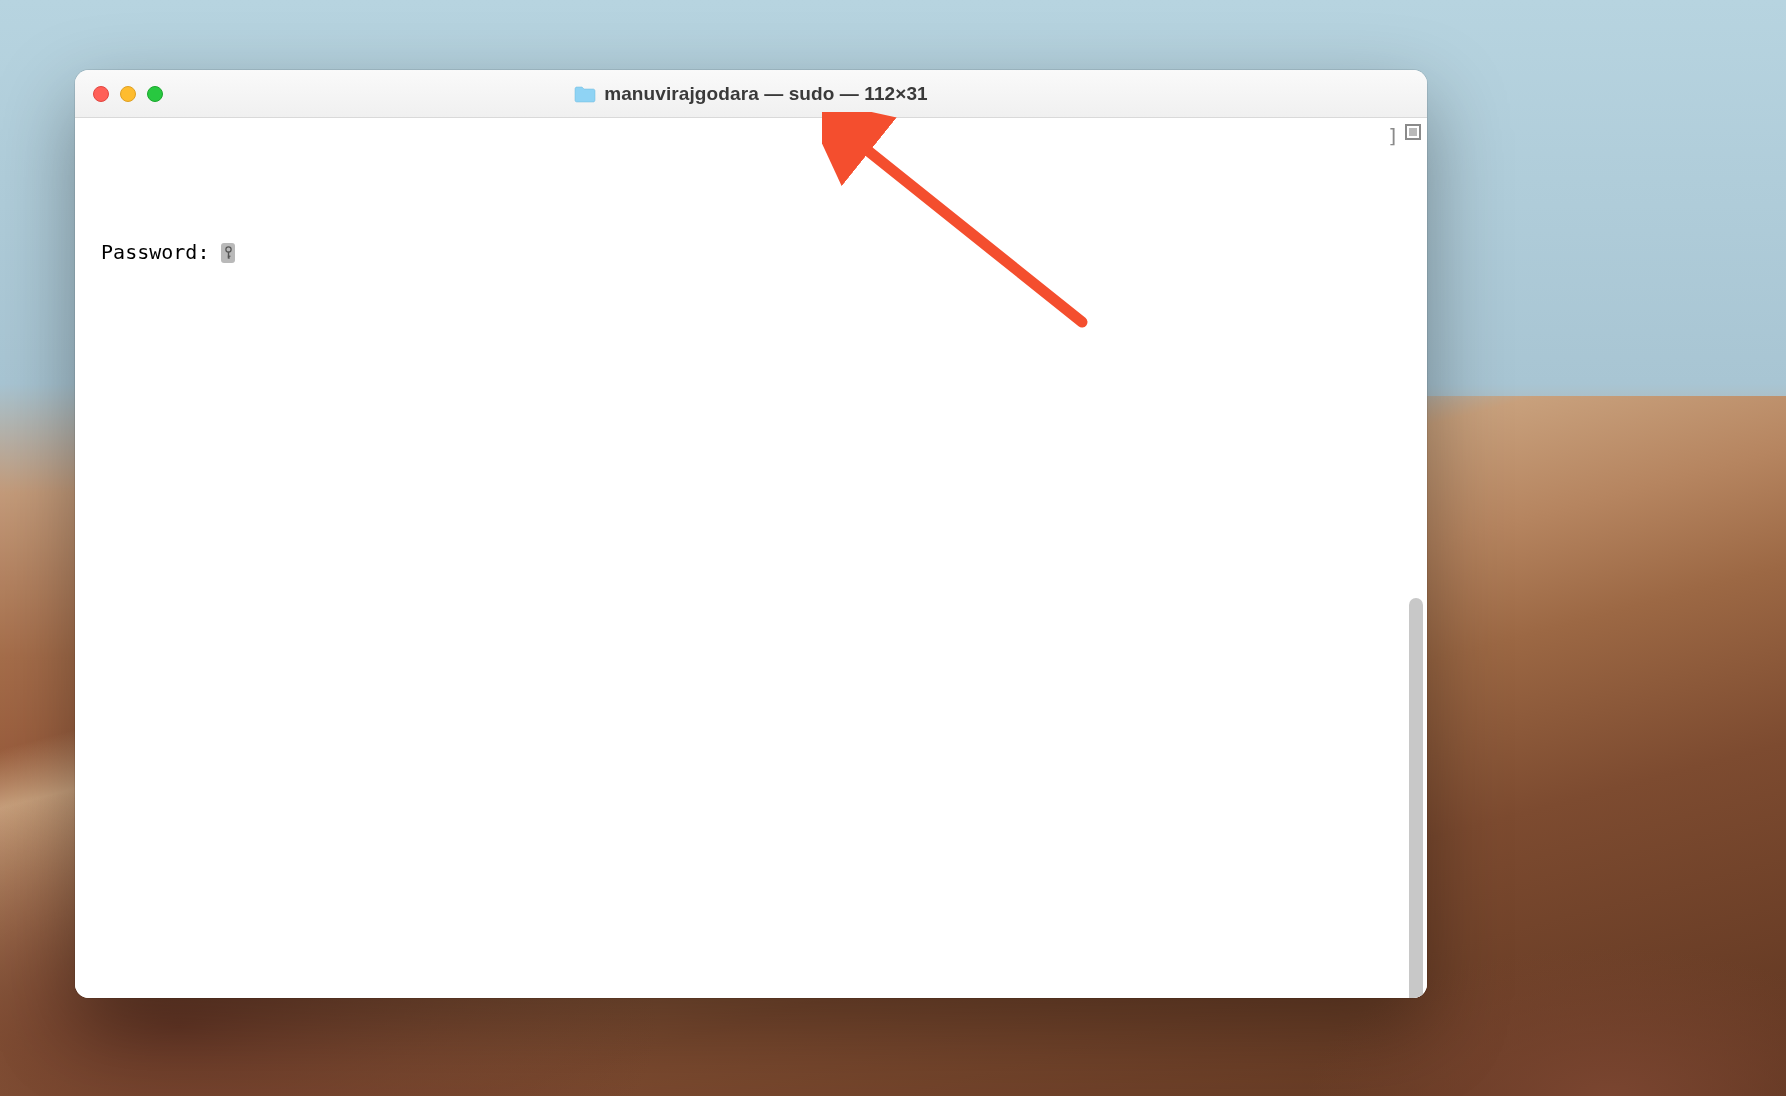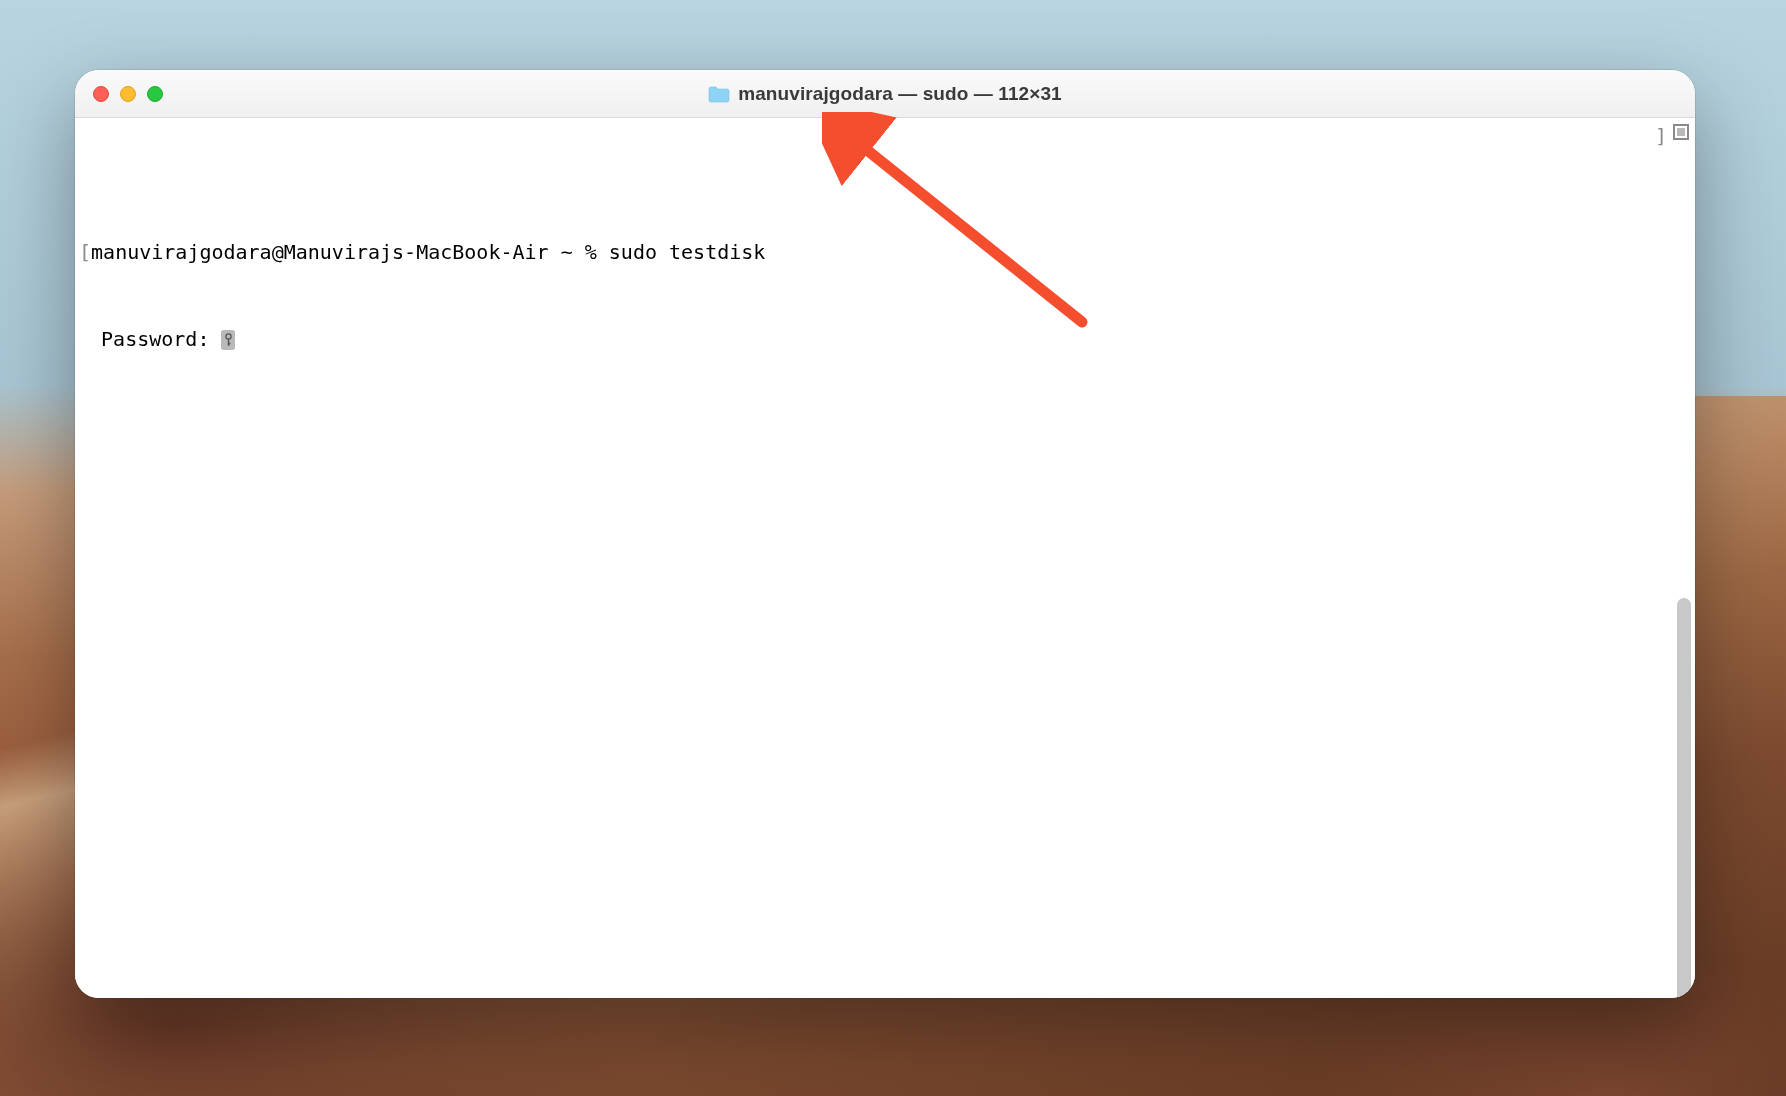--- a/index.html
+++ b/index.html
@@ -33,10 +33,10 @@
       position: absolute;
       left: 75px;
       top: 70px;
-      width: 1620px;
+      width: 1352px;
       height: 928px;
       background: #ffffff;
-      border-radius: 24px;
+      border-radius: 14px;
       box-shadow: 0 30px 80px rgba(0,0,0,0.35), 0 0 0 1px rgba(0,0,0,0.08);
       z-index: 10;
       display: flex;

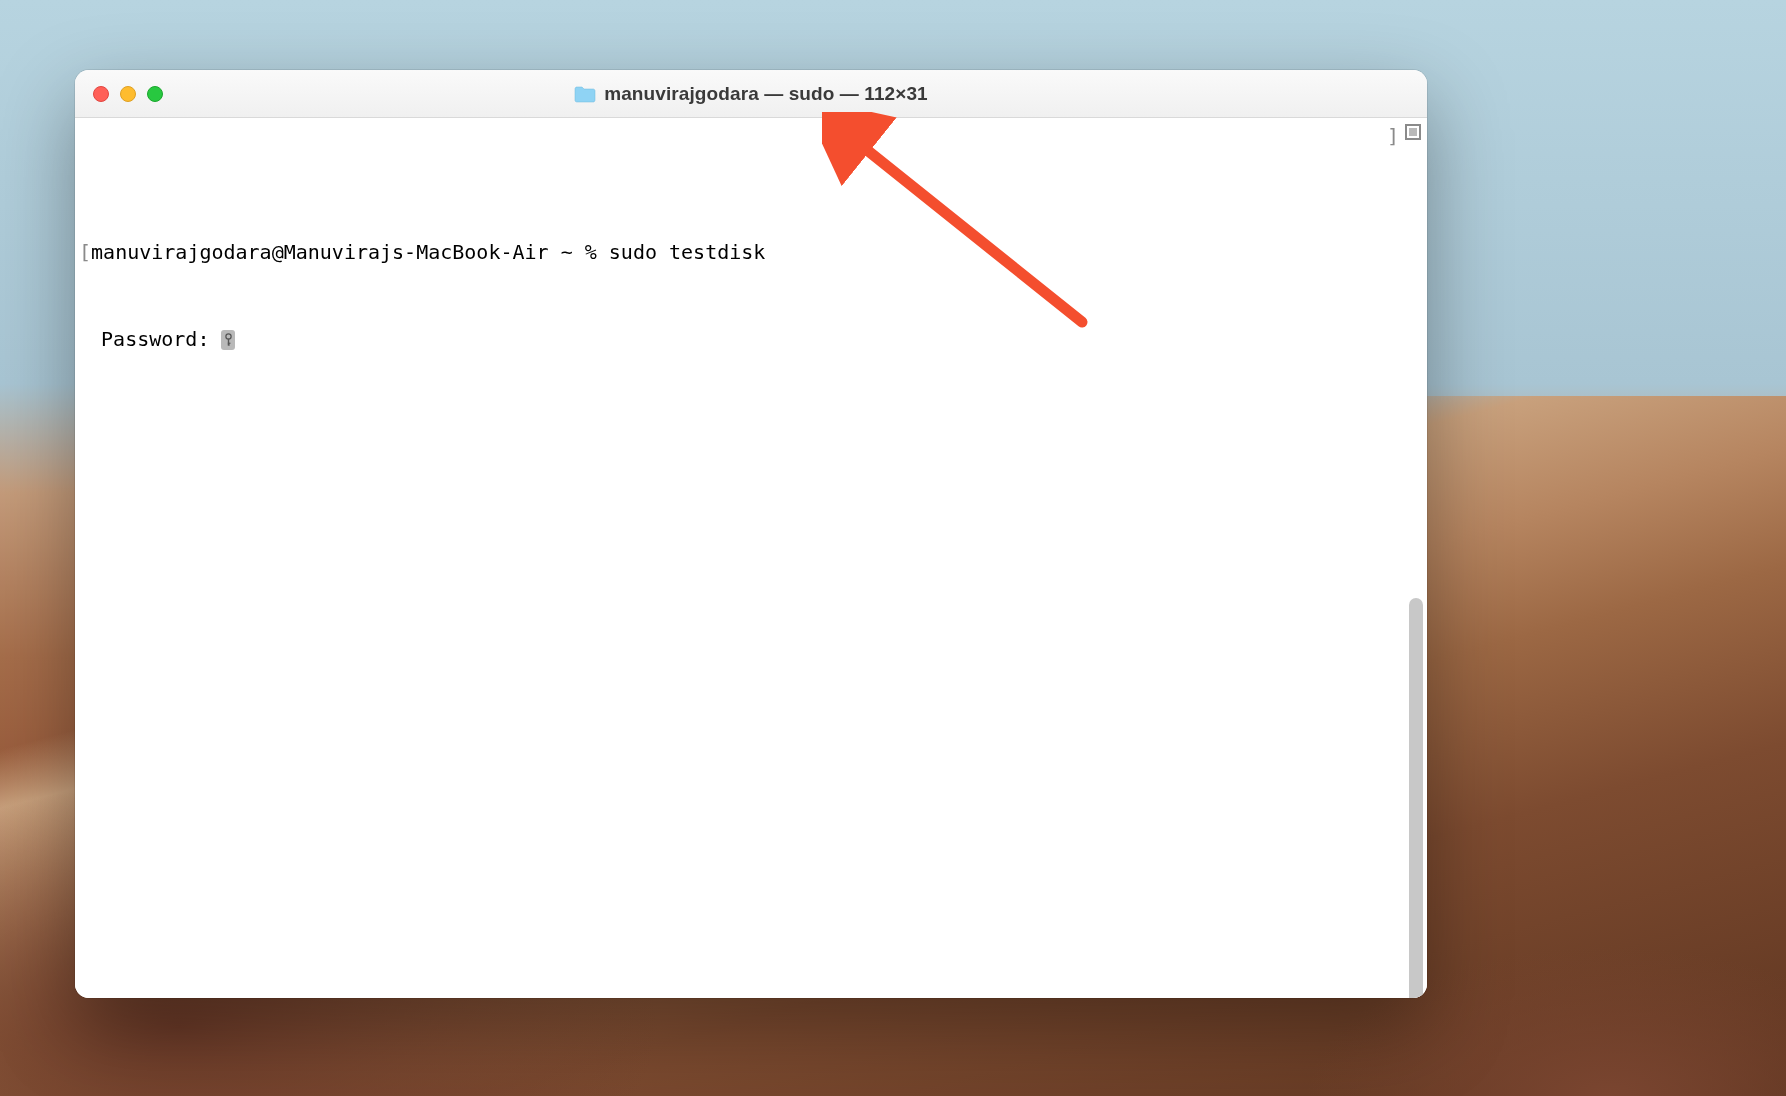--- a/index.html
+++ b/index.html
@@ -190,7 +190,6 @@
   <div class="terminal-body">
     <div class="page-indicator"></div>
     <span class="right-bracket">]</span>
-    <span class="prompt-line"><span class="prompt-bracket">[</span><span>manuvirajgodara@Manuvirajs-MacBook-Air ~ % </span><span>sudo testdisk</span></span>
     <span class="password-line"><span> </span><span>Password:</span><span class="key-icon"><svg viewBox="0 0 10 16">
             <circle cx="5" cy="4" r="3" fill="none" stroke="#555" stroke-width="1.4"></circle>
             <rect x="4.2" y="6.5" width="1.6" height="7.5" fill="#555"></rect>

